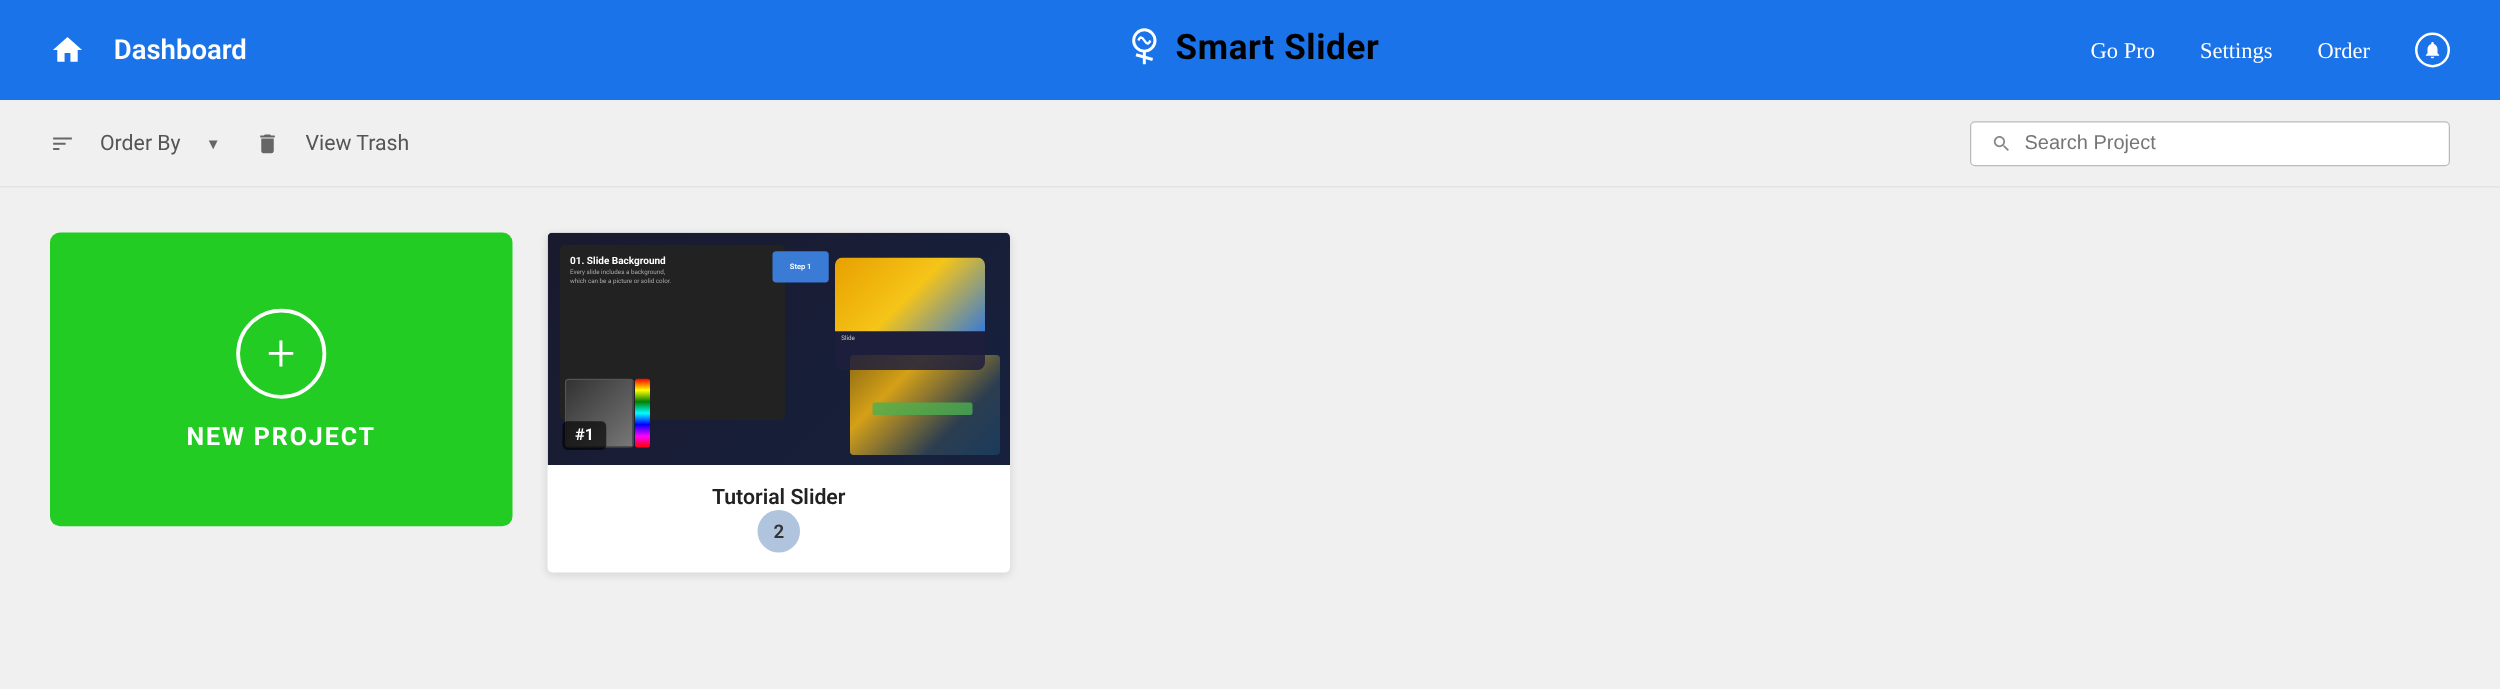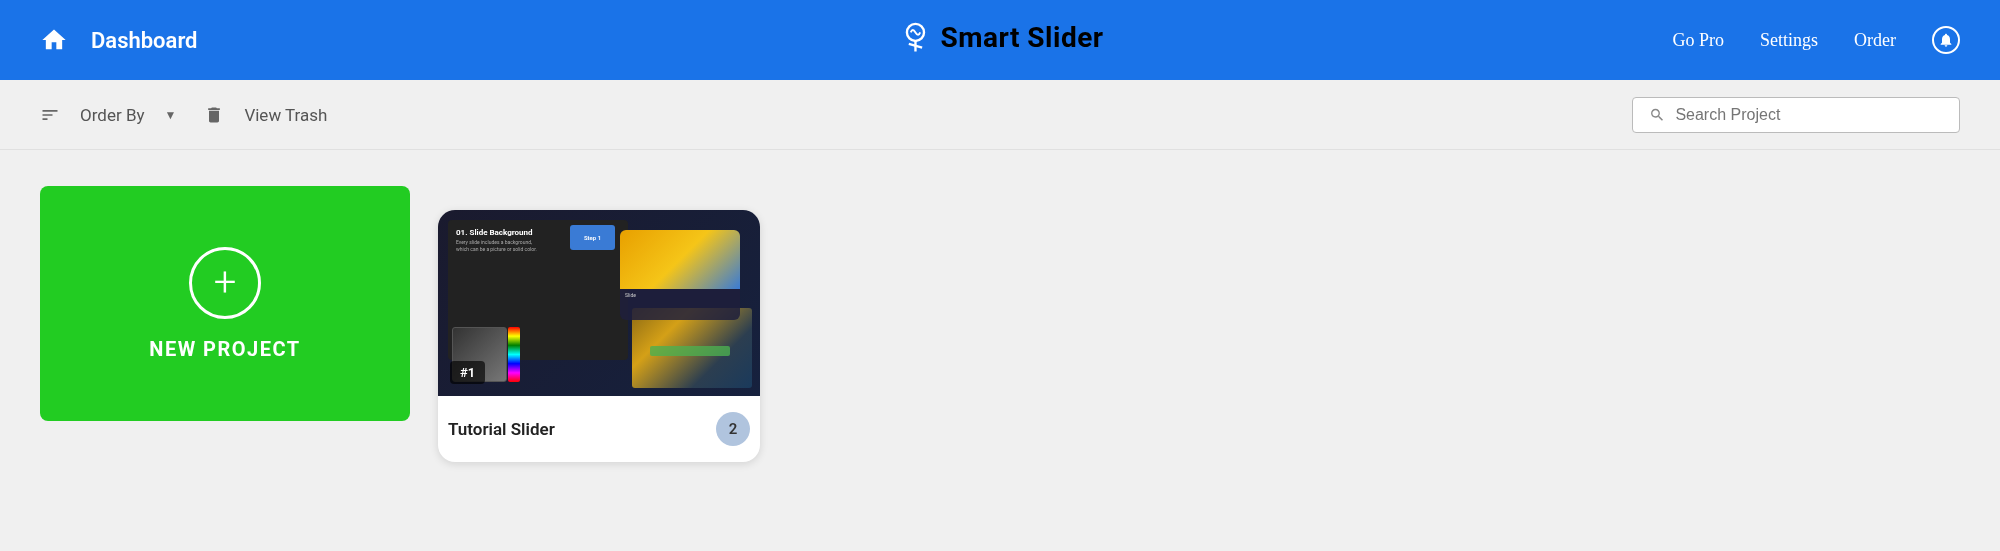--- a/index.html
+++ b/index.html
@@ -112,7 +112,7 @@
       background: white;
       padding: 8px 16px;
       gap: 10px;
-      width: 328px;
+      width: 384px;
     }
     .search-box svg {
       width: 18px;

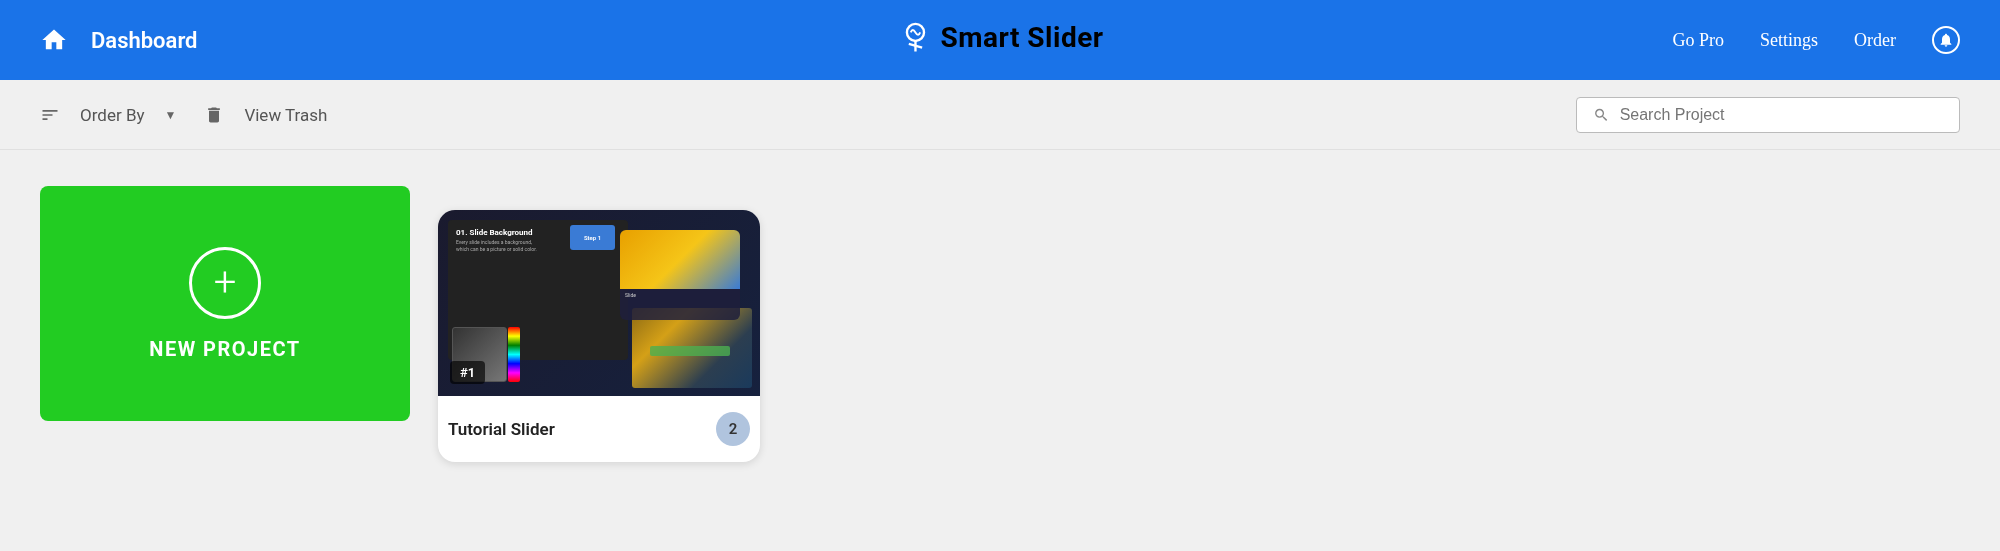--- a/index.html
+++ b/index.html
@@ -173,13 +173,12 @@
 
     
     .project-card {
-      width: 322px;
+      width: 370px;
       background: white;
-      border-radius: 17px;
+      border-radius: 4px;
       overflow: hidden;
       box-shadow: 0 2px 8px rgba(0,0,0,0.12);
       cursor: pointer;
-      margin-top: 24px;
     }
     .project-card-thumbnail {
       width: 100%;

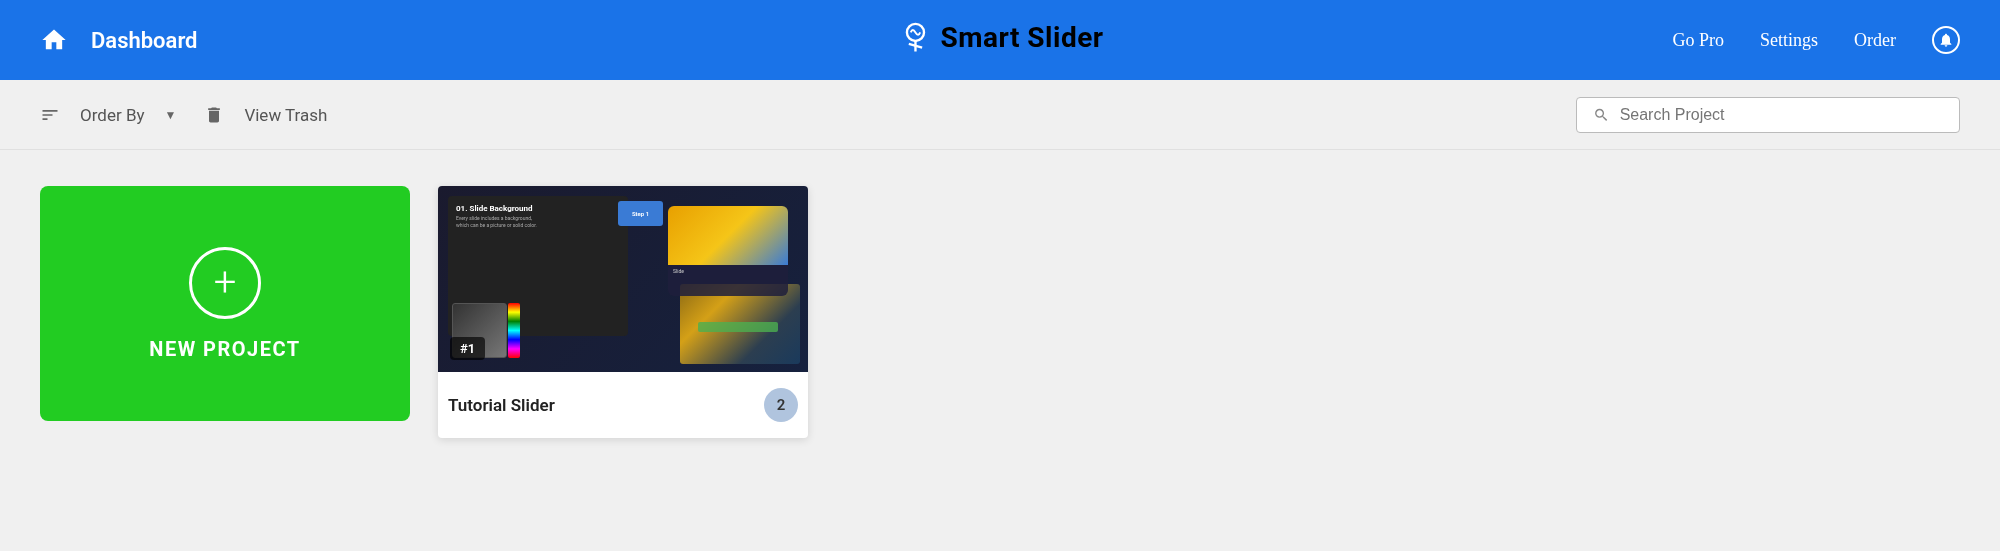--- a/index.html
+++ b/index.html
@@ -305,7 +305,8 @@
       display: flex;
       align-items: center;
       justify-content: space-between;
-      padding: 16px 10px;
+      padding: 16px 33px;
+      flex-direction: column;
     }
     .project-name {
       font-size: 17px;

